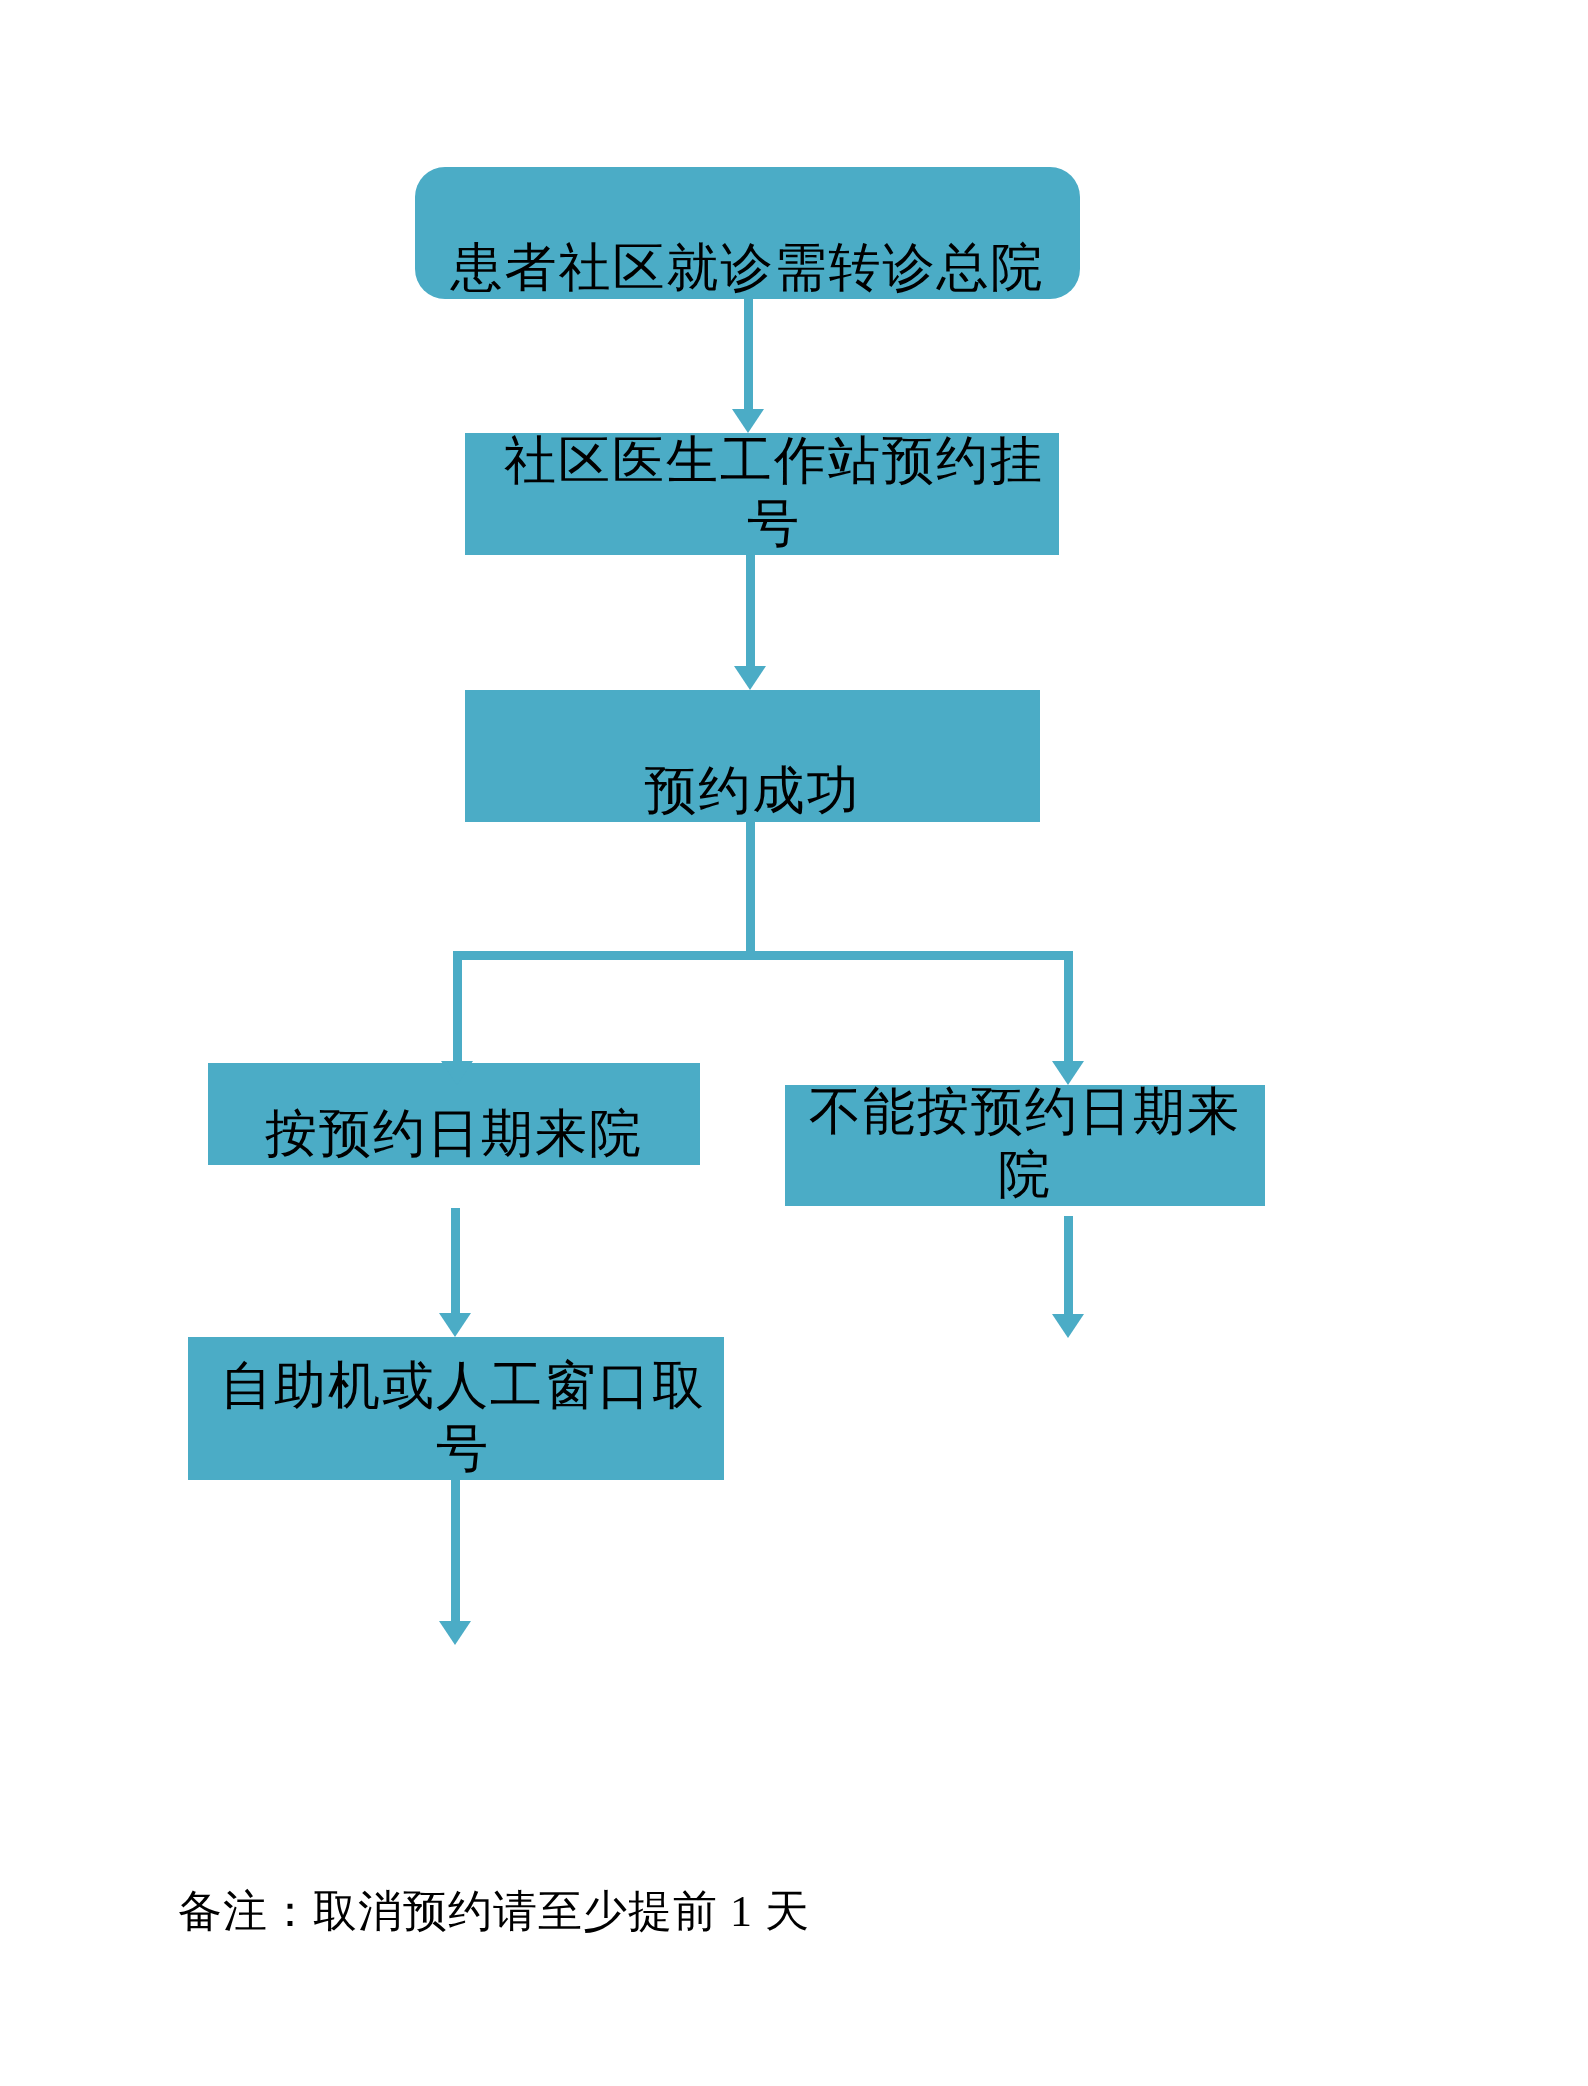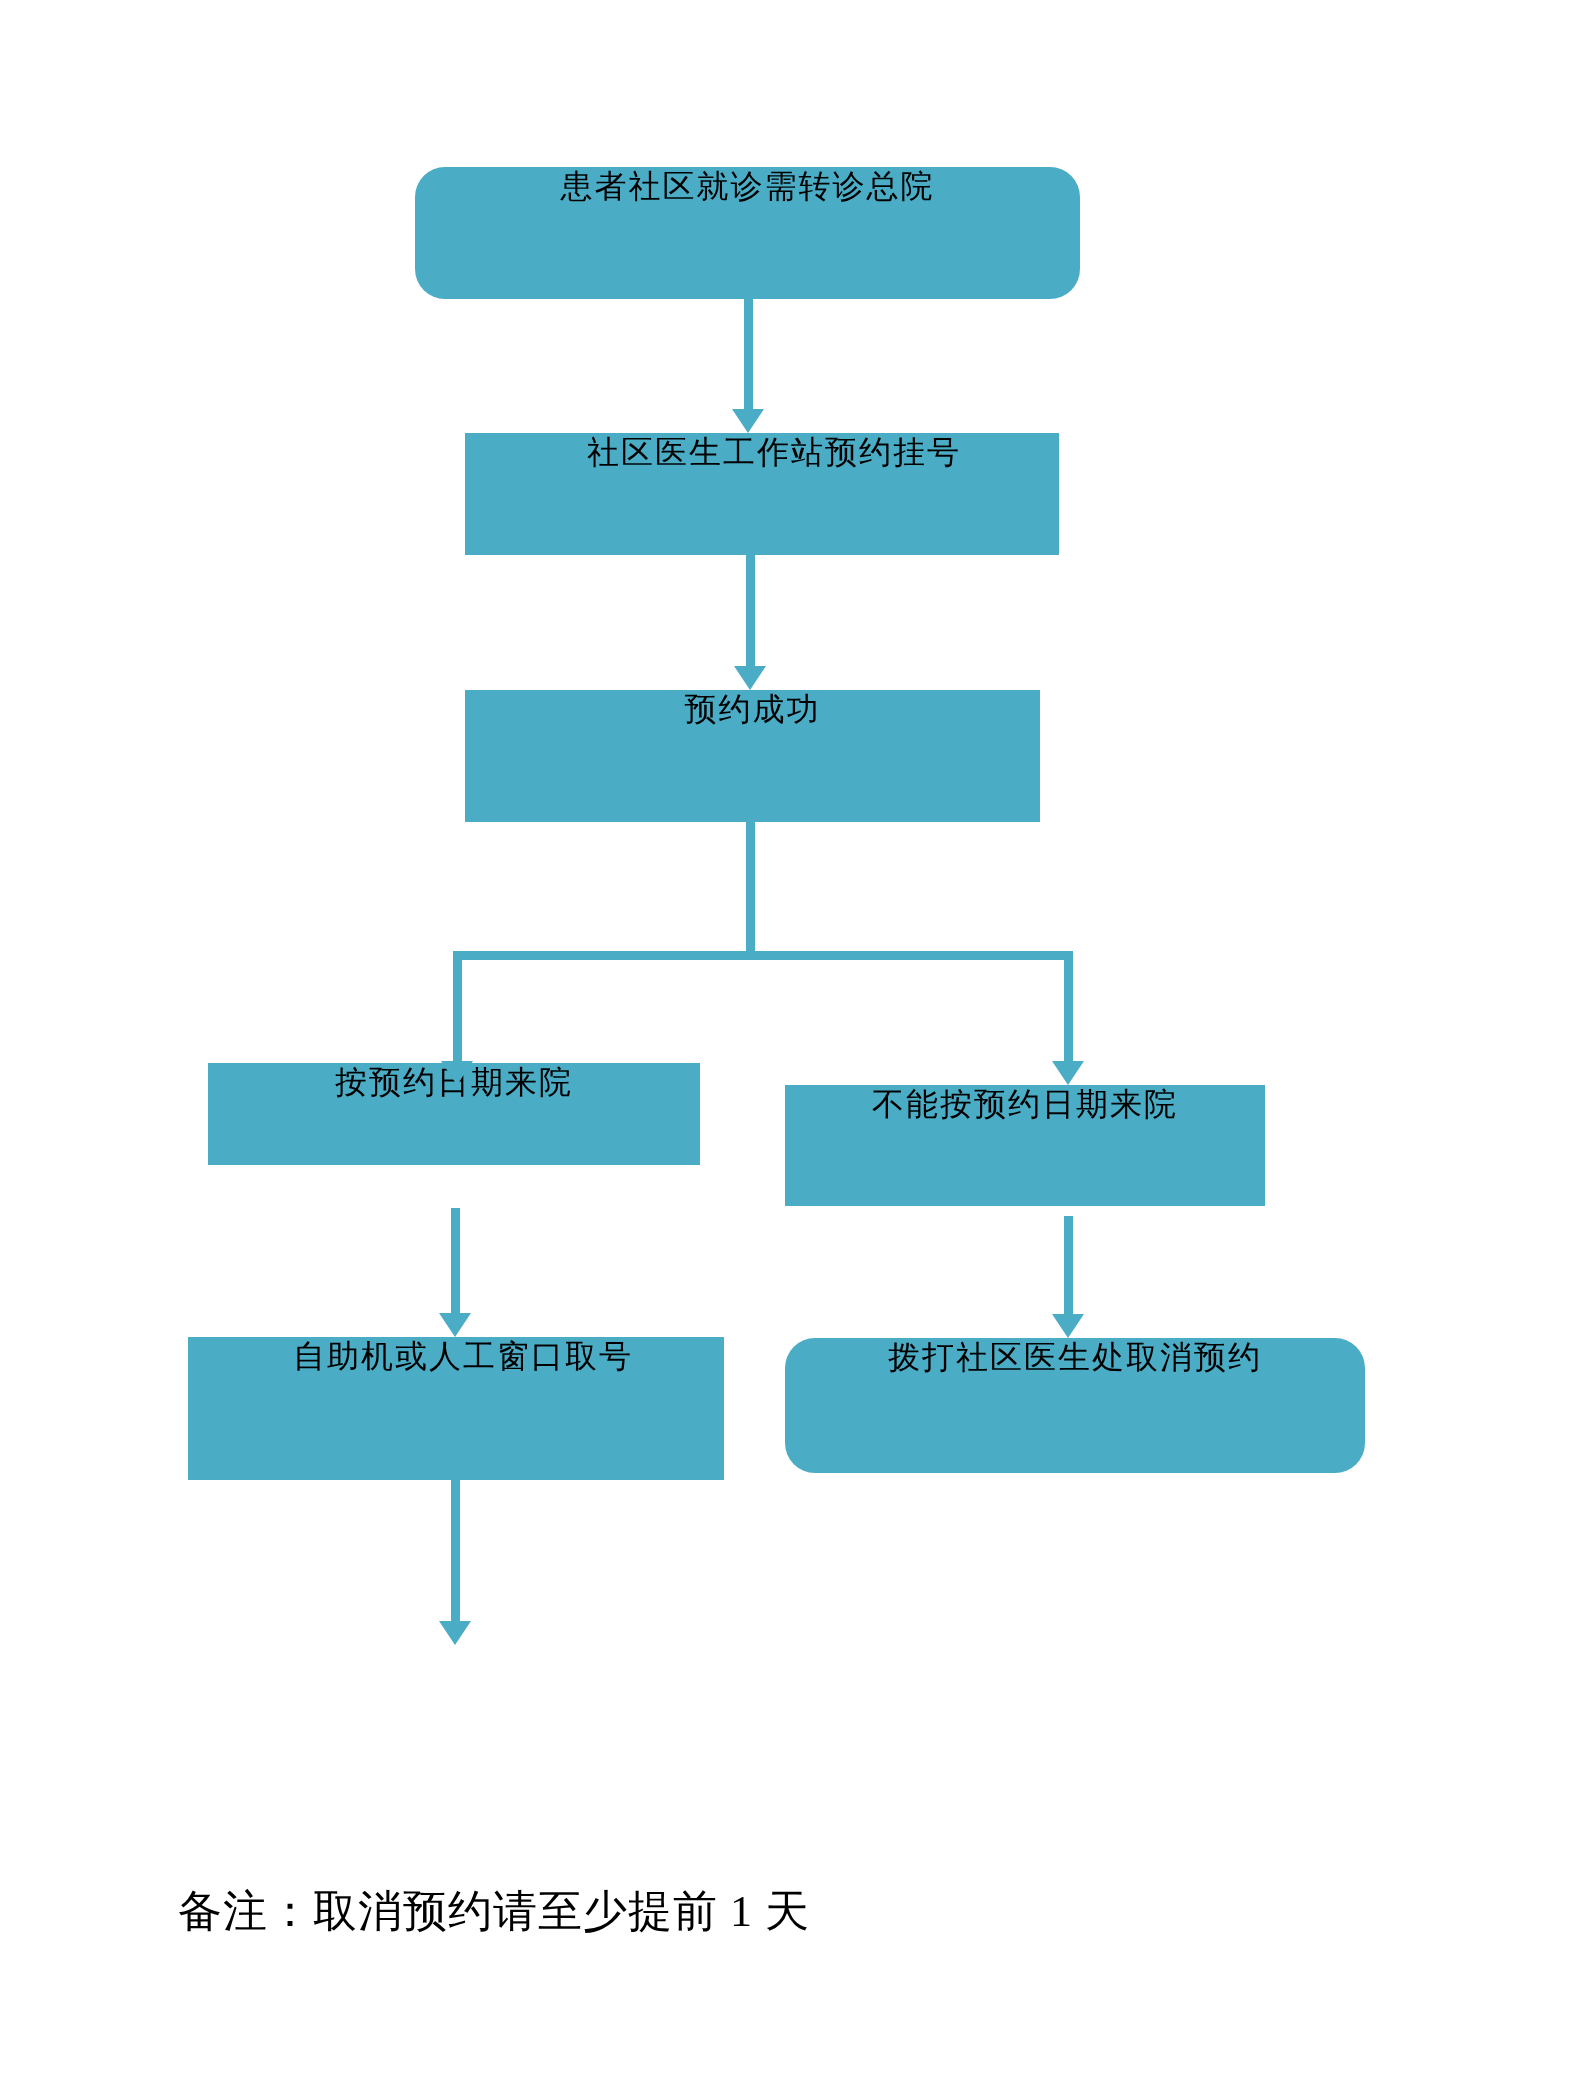--- a/index.html
+++ b/index.html
@@ -20,9 +20,9 @@
     background:var(--teal);
     color:var(--ink);
     display:flex;
-    align-items:flex-start;
+    align-items:flex-end;
     justify-content:center;
-    font-size:32px;
+    font-size:52px;
     letter-spacing:2px;
     text-align:center;
     line-height:1.2;

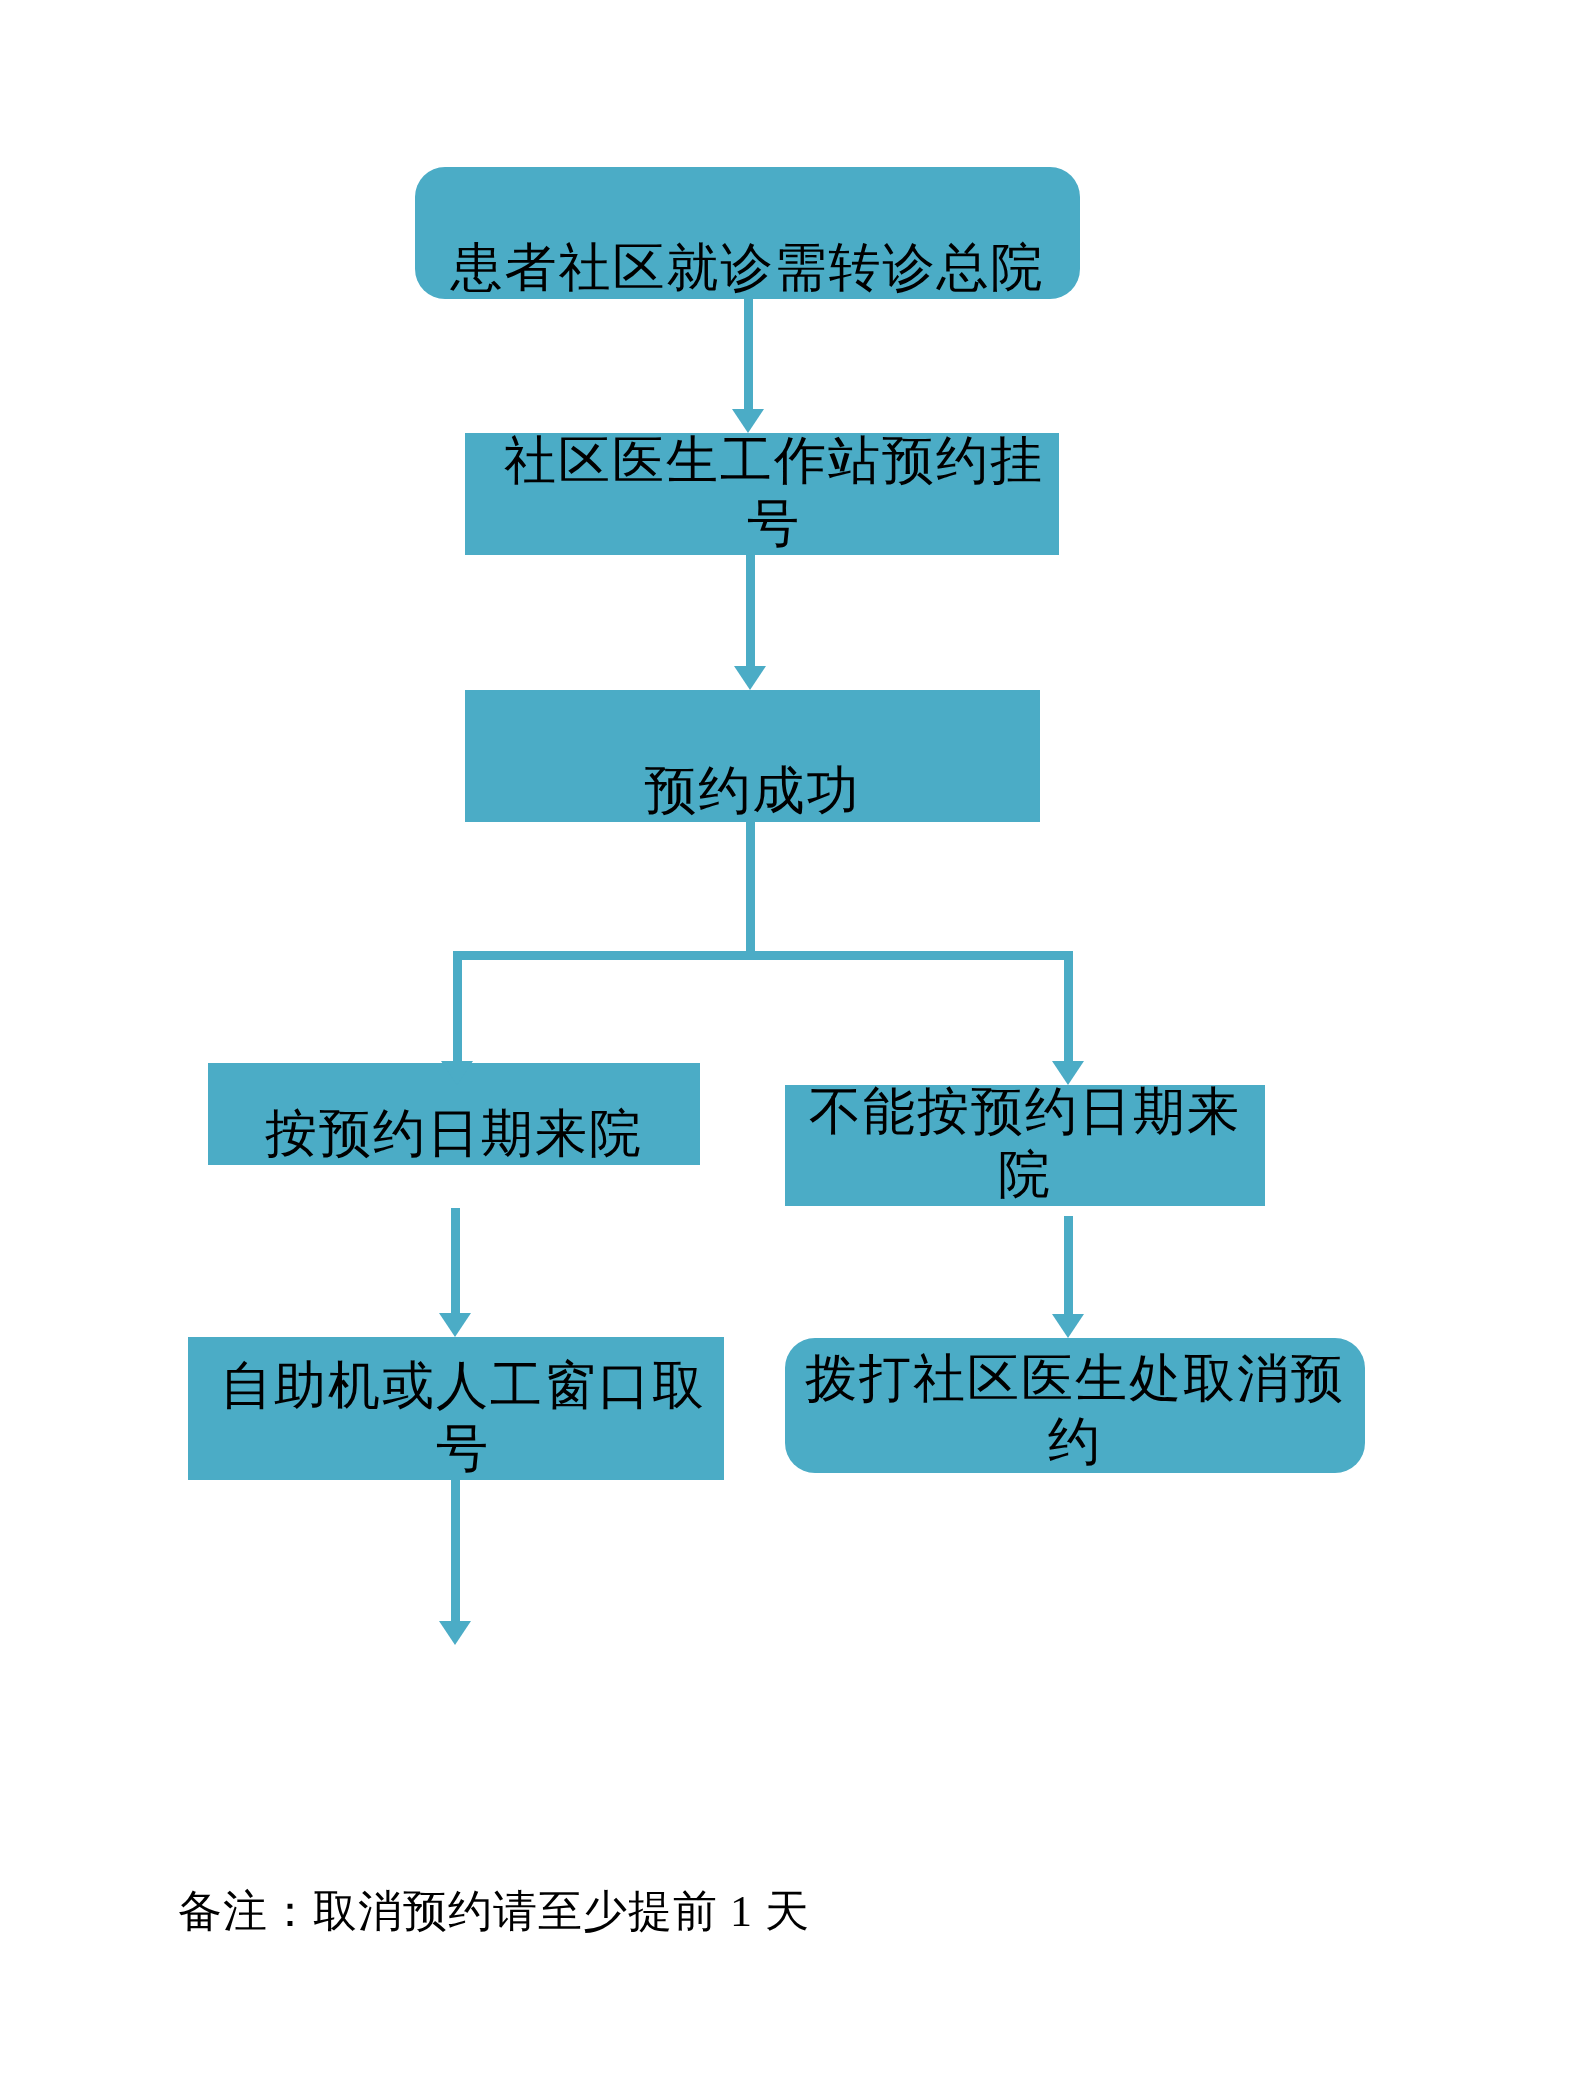--- a/index.html
+++ b/index.html
@@ -111,9 +111,6 @@
     <span>自助机或人工窗口取号</span>
   </div>
 
-  <div class="node rounded n-cancel">
-    <span>拨打社区医生处取消预约</span>
-  </div>
 
 
   <div class="stem a1-stem"></div>

